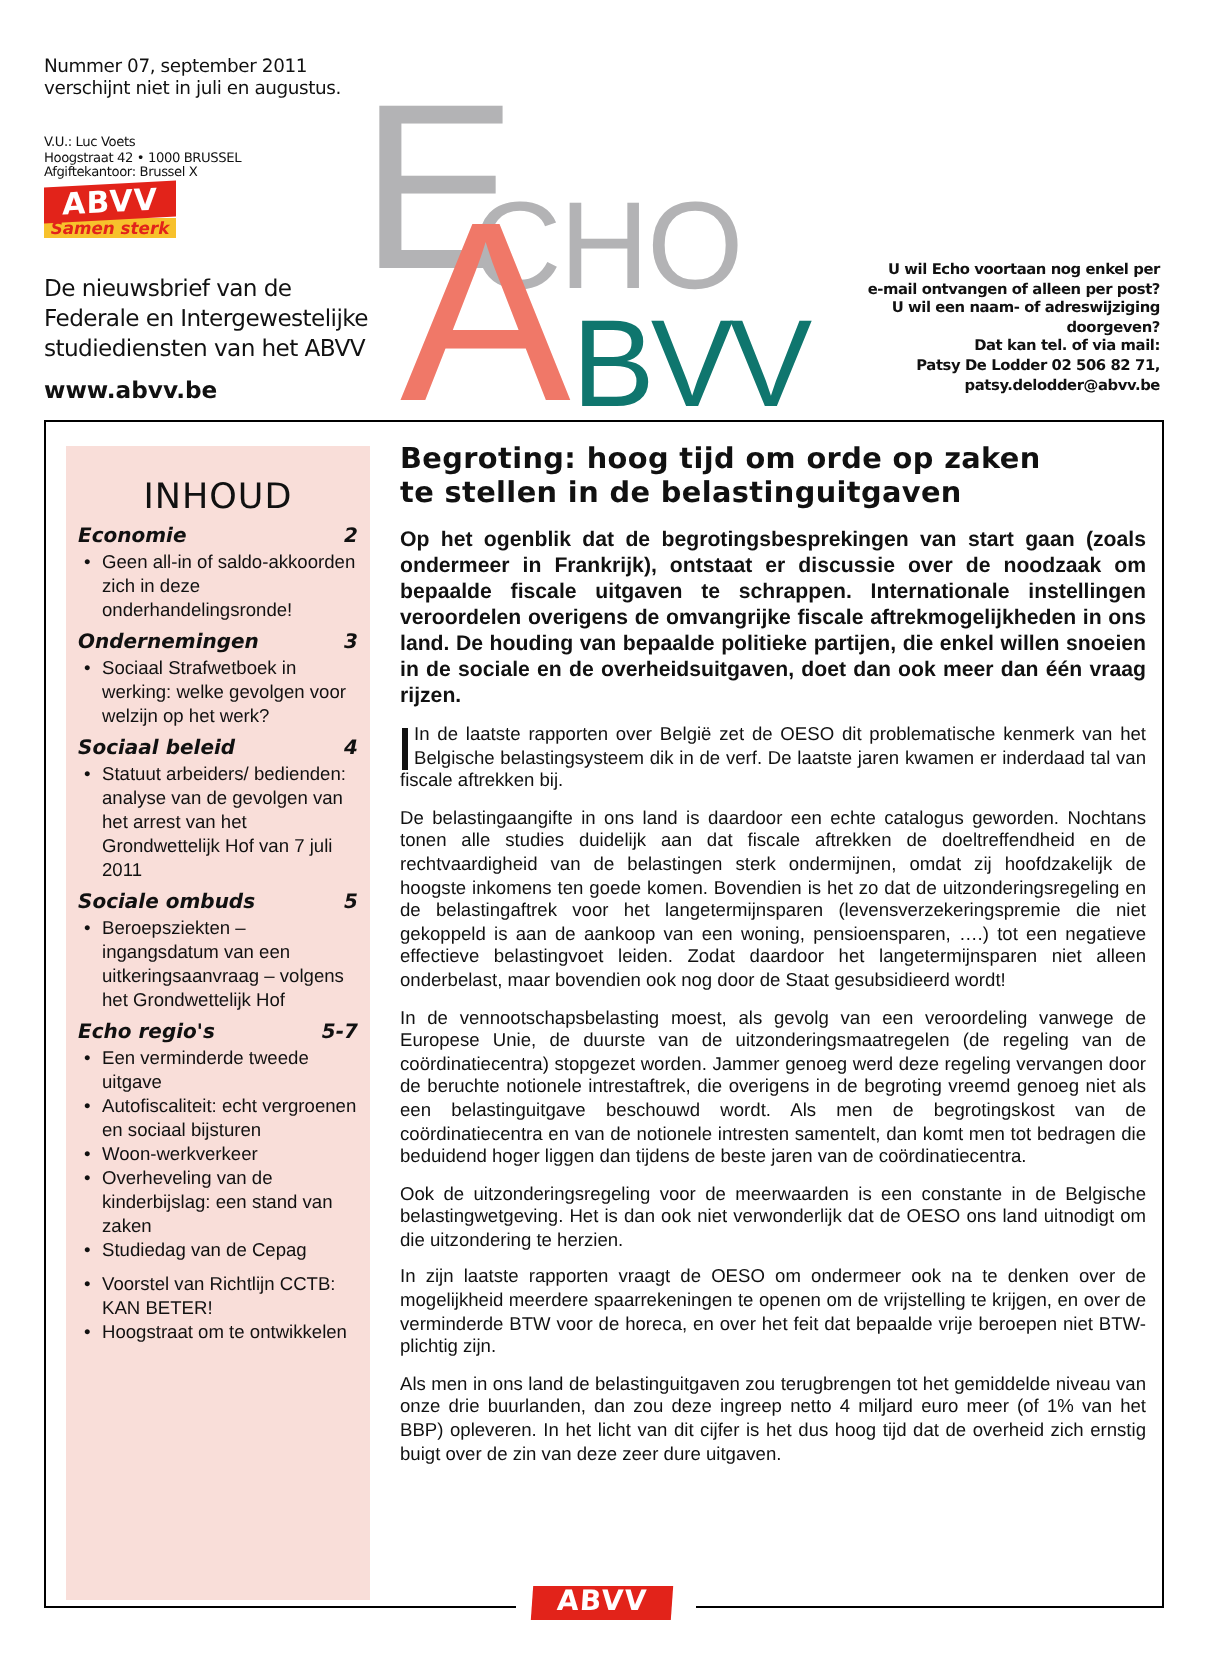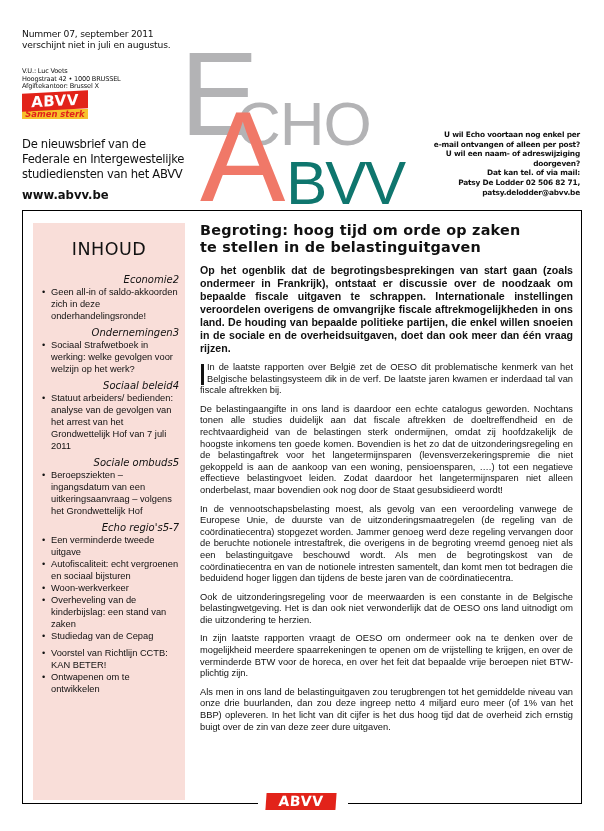--- a/index.html
+++ b/index.html
@@ -33,7 +33,7 @@
   .frame-gap-bottom { position: absolute; left: 258px; top: 800px; width: 90px; height: 8px; background: #fff; }
 
   .toc { position: absolute; left: 33px; top: 223px; width: 152px; height: 577px; background: #f9ded9; padding: 16px 6px 0 6px; }
-  .toc-title { font-family: "DejaVu Sans", sans-serif; font-size: 17.5px; text-align: center; letter-spacing: 0.5px; margin-bottom: 15px; }
+  .toc-title { font-family: "DejaVu Sans", sans-serif; font-size: 17.5px; text-align: center; letter-spacing: 0.5px; margin-bottom: 4px; }
   .toc-section { margin-bottom: 5px; }
   .toc-head { display: flex; justify-content: flex-end; font-family: "DejaVu Sans", sans-serif; font-weight: normal; font-style: italic; font-size: 10px; line-height: 12px; margin-left: 36px; }
   .toc-items { list-style: none; }

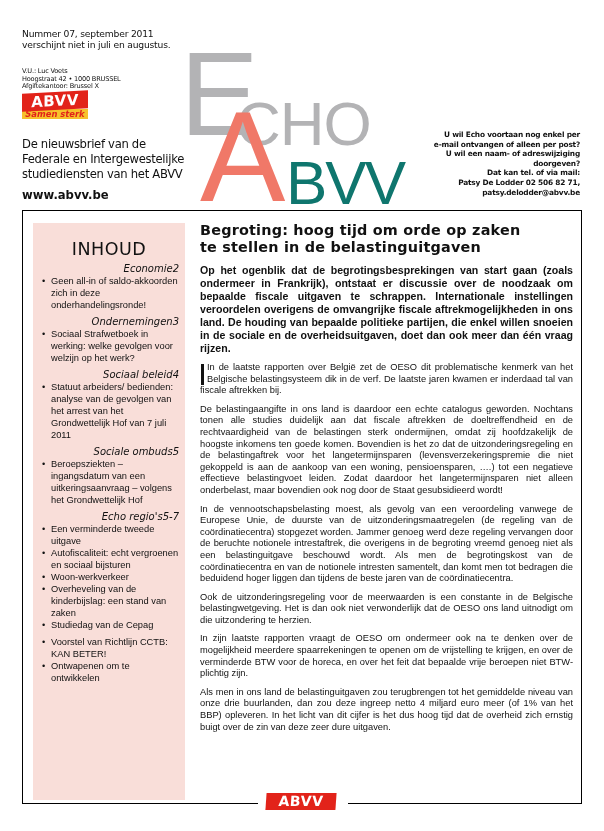--- a/index.html
+++ b/index.html
@@ -35,7 +35,7 @@
   .toc { position: absolute; left: 33px; top: 223px; width: 152px; height: 577px; background: #f9ded9; padding: 16px 6px 0 6px; }
   .toc-title { font-family: "DejaVu Sans", sans-serif; font-size: 17.5px; text-align: center; letter-spacing: 0.5px; margin-bottom: 4px; }
   .toc-section { margin-bottom: 5px; }
-  .toc-head { display: flex; justify-content: flex-end; font-family: "DejaVu Sans", sans-serif; font-weight: normal; font-style: italic; font-size: 10px; line-height: 12px; margin-left: 36px; }
+  .toc-head { display: flex; justify-content: space-between; font-family: "DejaVu Sans", sans-serif; font-weight: bold; font-style: italic; font-size: 10px; line-height: 12px; }
   .toc-items { list-style: none; }
   .toc-items li { position: relative; padding-left: 12px; font-family: "Liberation Sans", sans-serif; font-size: 9.3px; line-height: 12px; }
   .toc-items li::before { content: "•"; position: absolute; left: 3px; top: 0; }

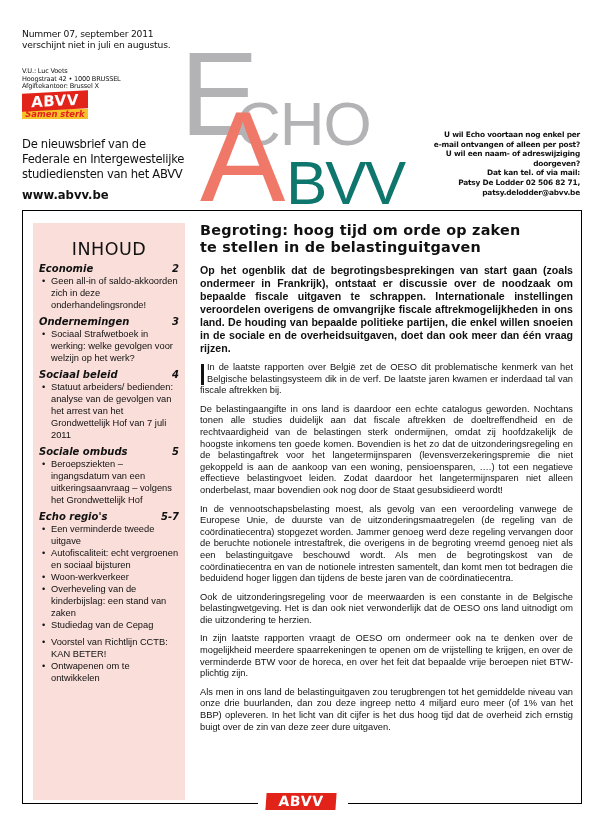--- a/index.html
+++ b/index.html
@@ -149,7 +149,7 @@
       <div class="toc-section">
         <ul class="toc-items">
           <li>Voorstel van Richtlijn CCTB: KAN BETER!</li>
-          <li>Ontwapenen om te ontwikkelen</li>
+          <li>Hoogstraat om te ontwikkelen</li>
         </ul>
       </div>
     </div>

